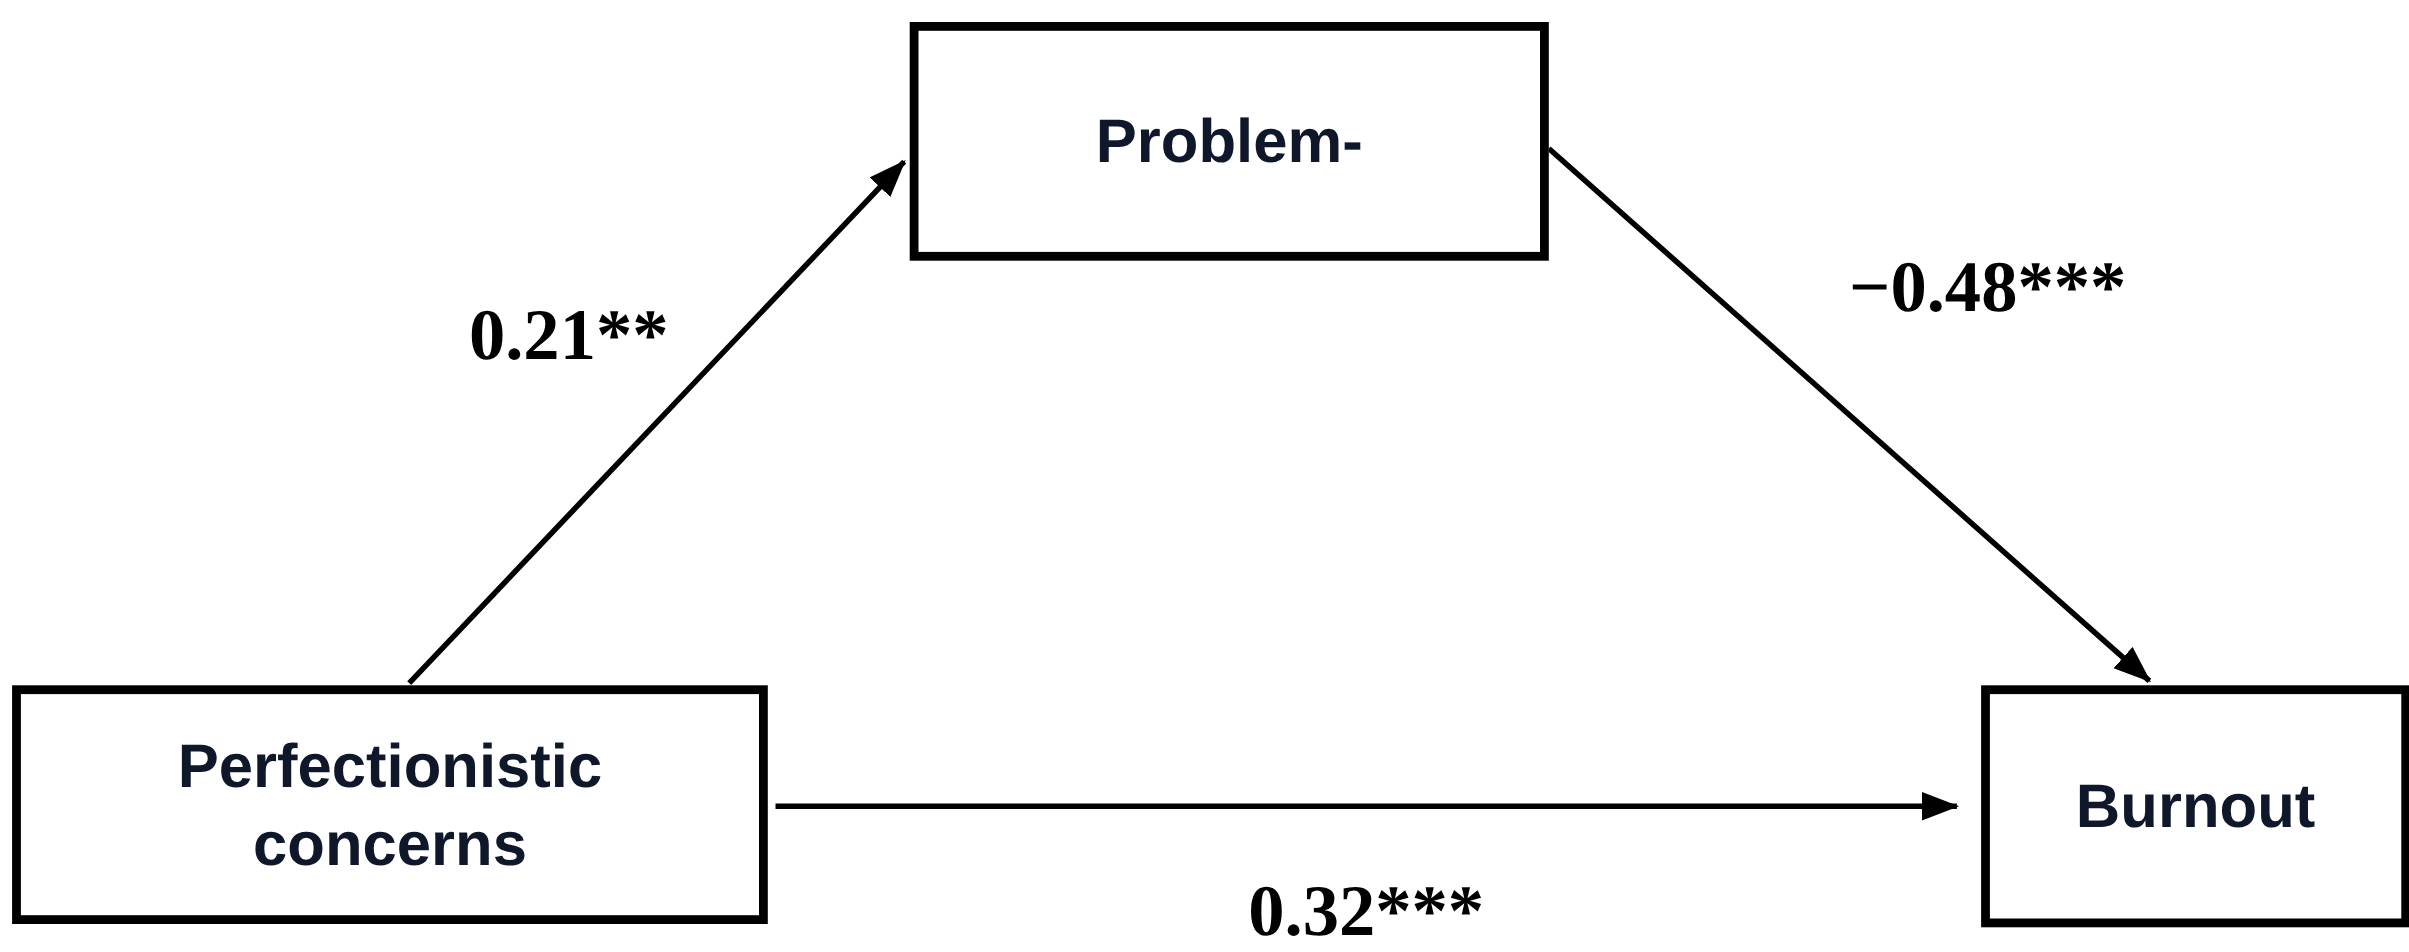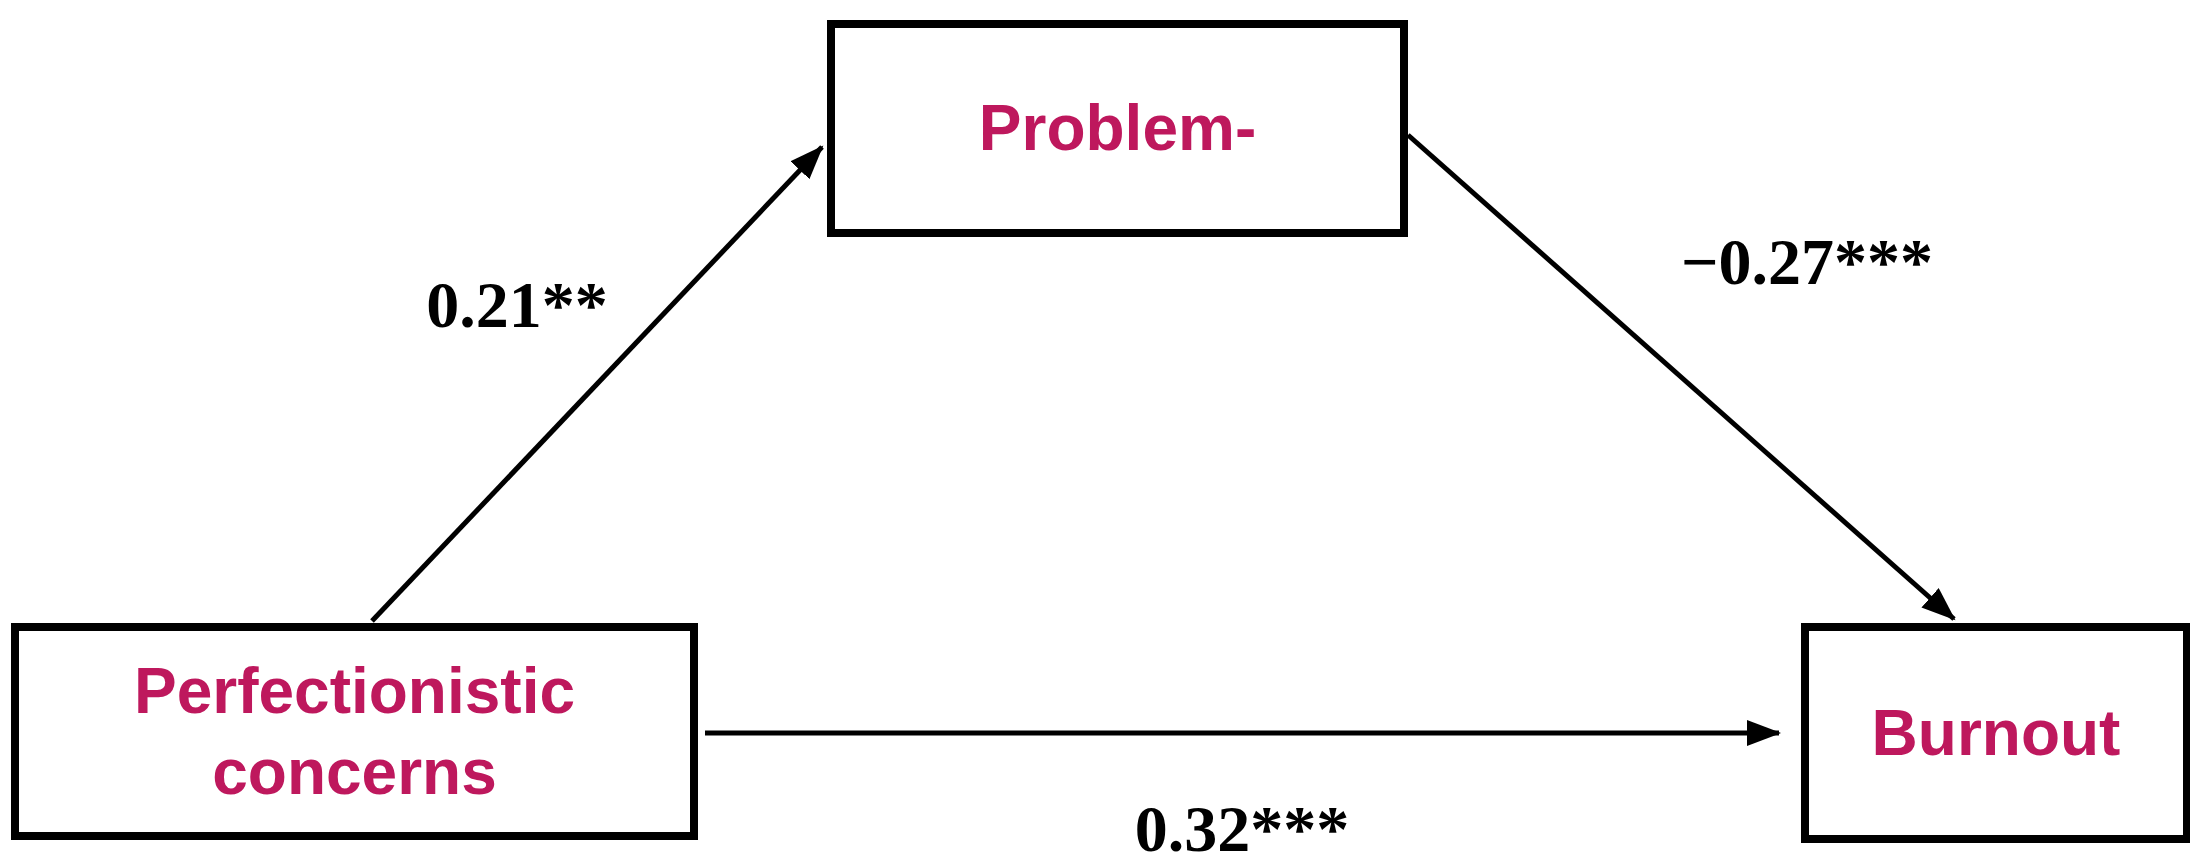--- a/index.html
+++ b/index.html
@@ -27,9 +27,9 @@
     justify-content: center;
     text-align: center;
     font-weight: bold;
-    font-size: 64px;
+    font-size: 56px;
     line-height: 1.26;
-    color: #be185d;
+    color: #0f172a;
   }
   .node .node-line { white-space: nowrap; }
   .node-mediator { left: 827px; top: 20px;  width: 581px; height: 217px; }

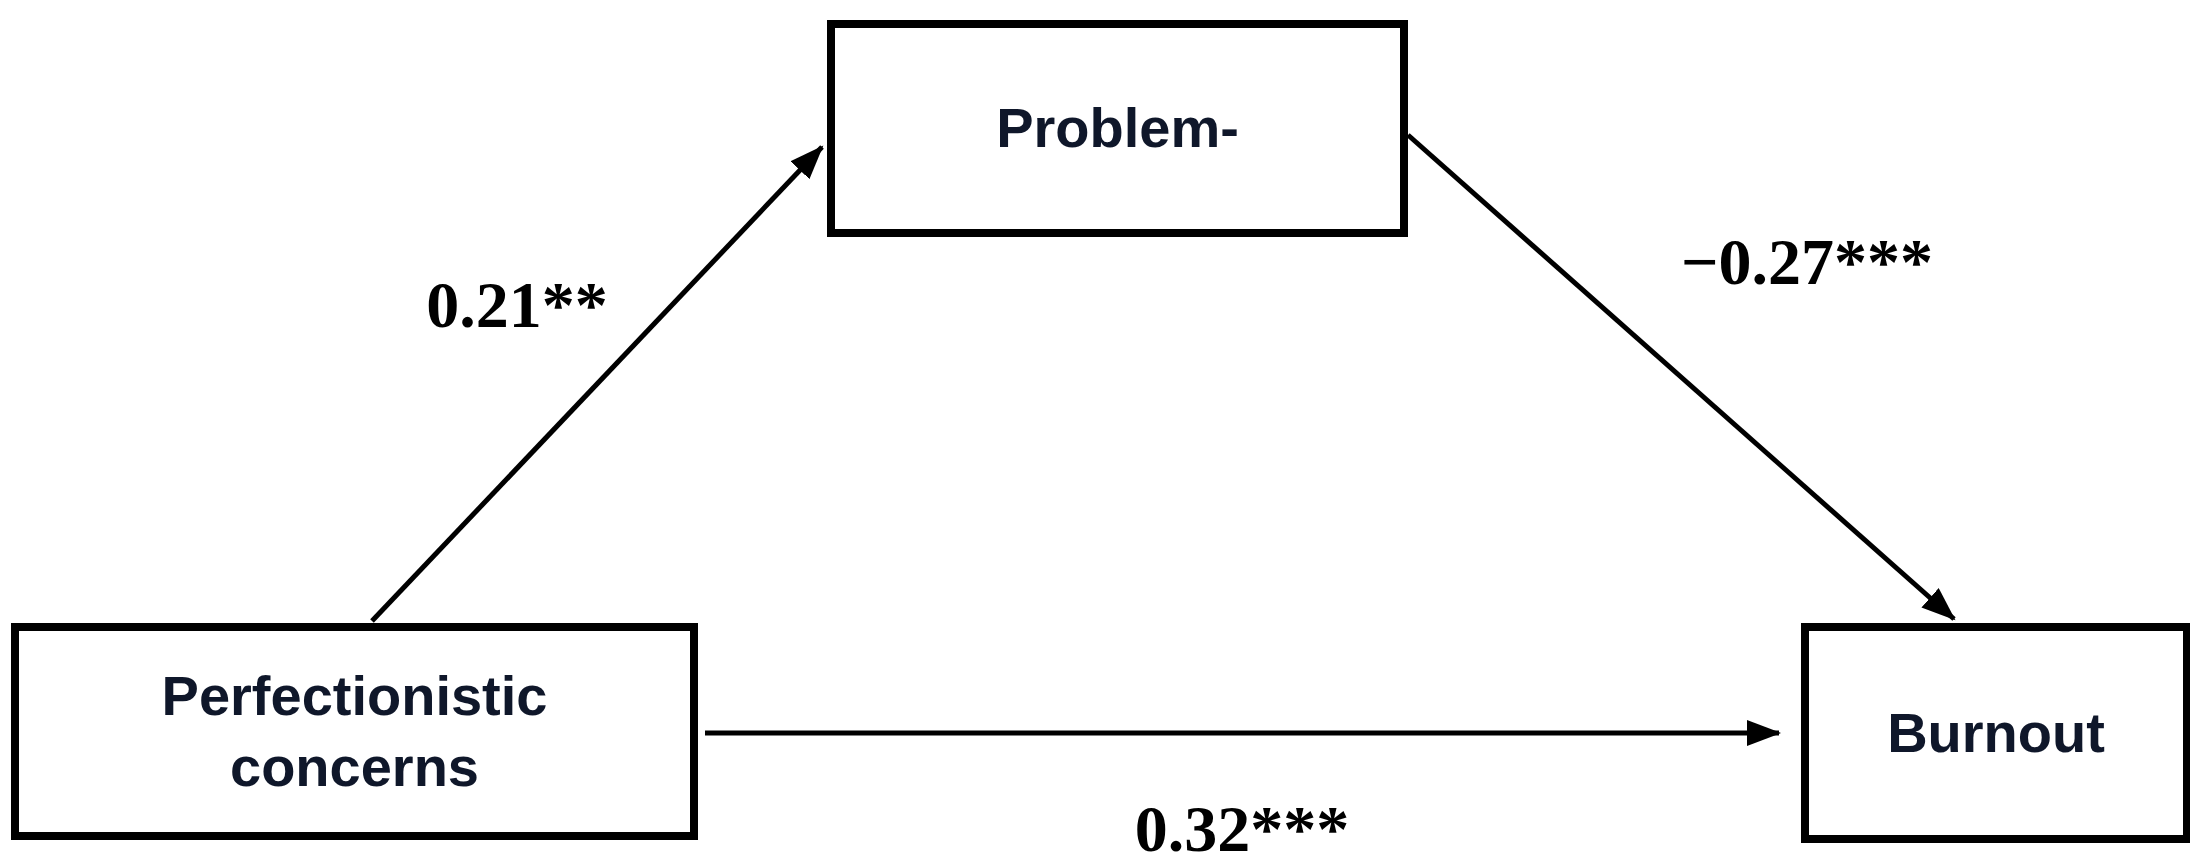--- a/index.html
+++ b/index.html
@@ -79,7 +79,7 @@
 
   <div class="coef coef-a">0.21**</div>
 
-  <div class="coef coef-b">−0.27***</div>
+  <div class="coef coef-b">−0.48***</div>
 
   <div class="coef coef-c">0.32***</div>
 

